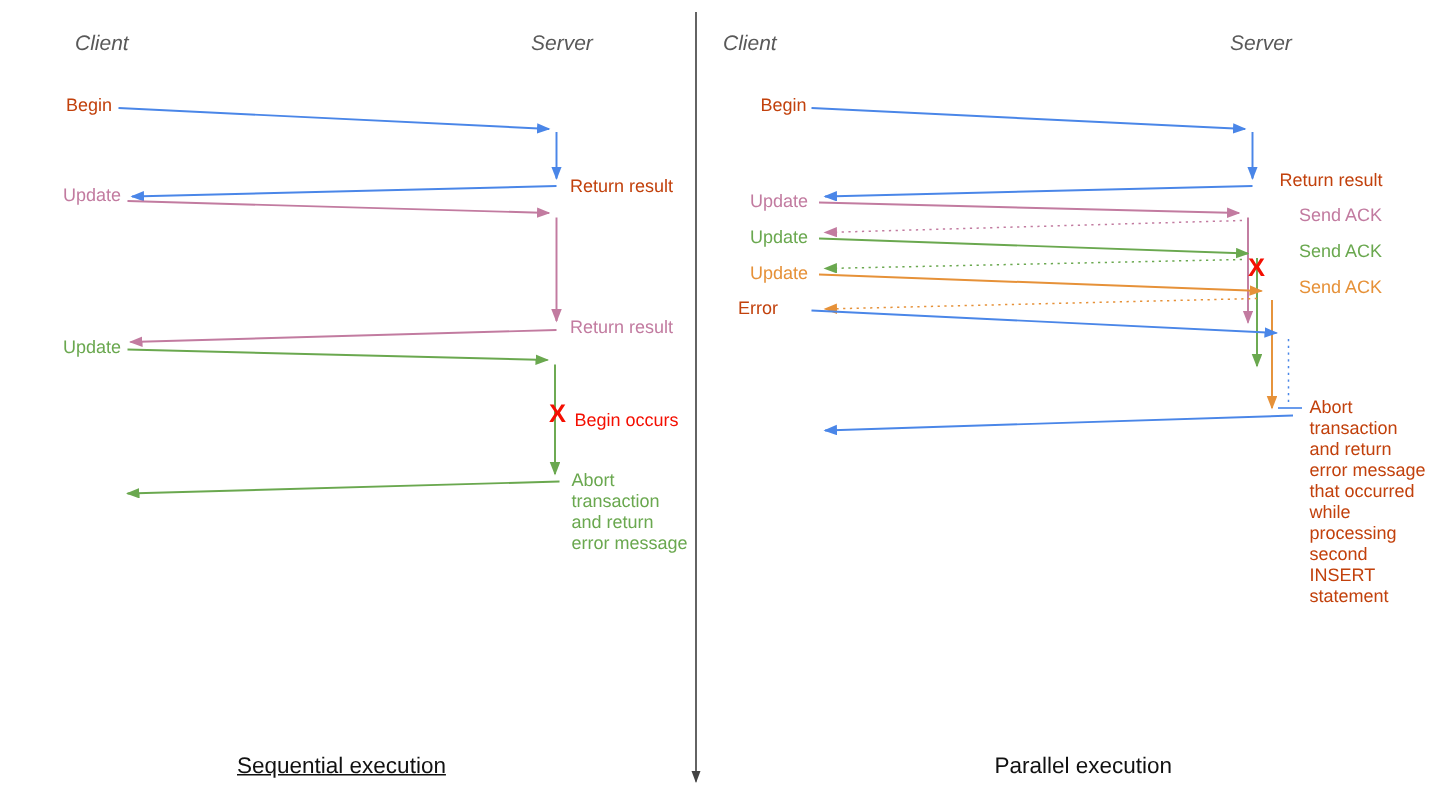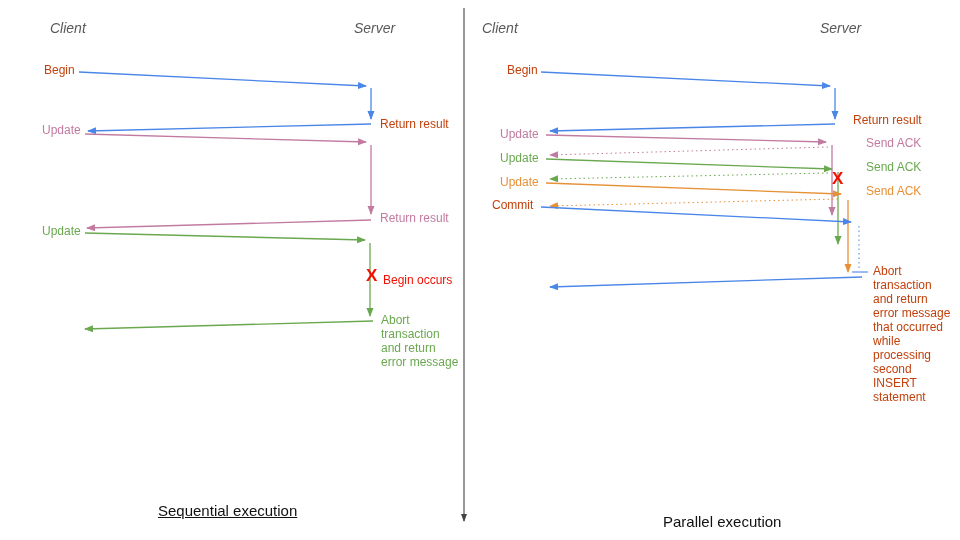--- a/index.html
+++ b/index.html
@@ -114,7 +114,7 @@
   <div class="lbl c-orange" style="left:500px;top:175px;">Update</div>
   <div class="lbl c-orange" style="left:866px;top:184px;">Send ACK</div>
 
-  <div class="lbl c-blue" style="left:492px;top:198px;">Commit</div>
+  <div class="lbl c-blue" style="left:492px;top:198px;">Error</div>
   <div class="lbl c-red xmark" style="left:832px;top:172px;">X</div>
 
   <div class="lbl c-blue" style="left:873px;top:264px;">Abort

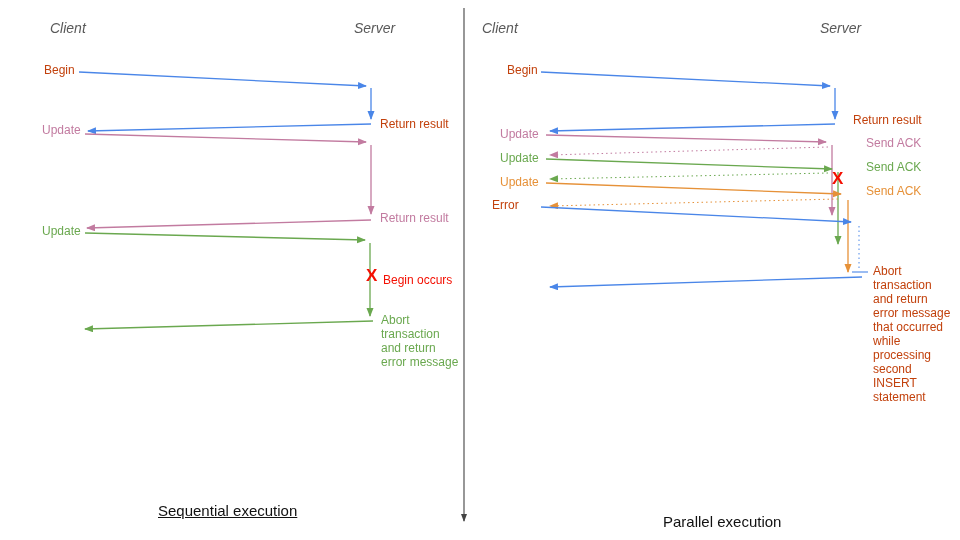--- a/index.html
+++ b/index.html
@@ -127,7 +127,7 @@
 second
 INSERT
 statement</div>
-  <div class="lbl title" style="left:663px;top:504px;margin-top:11px;">Parallel execution</div>
+  <div class="lbl title" style="left:663px;top:504px;">Parallel execution</div>
 
 </div>
 

